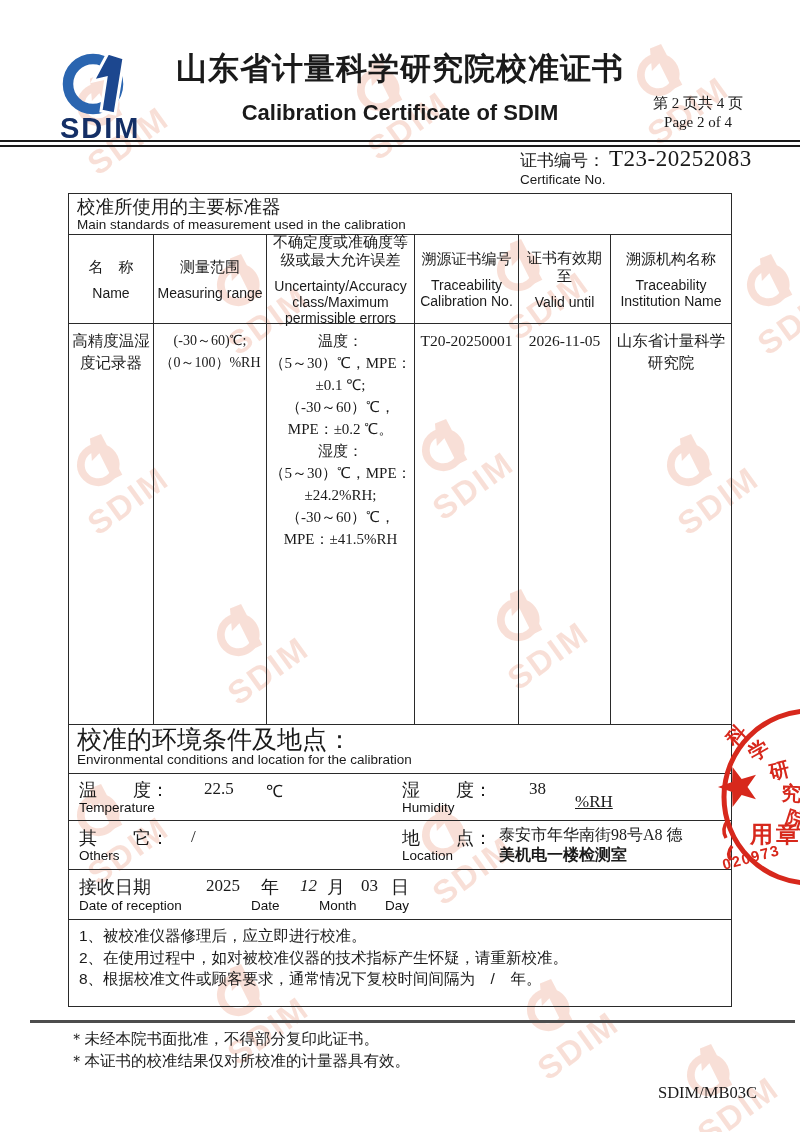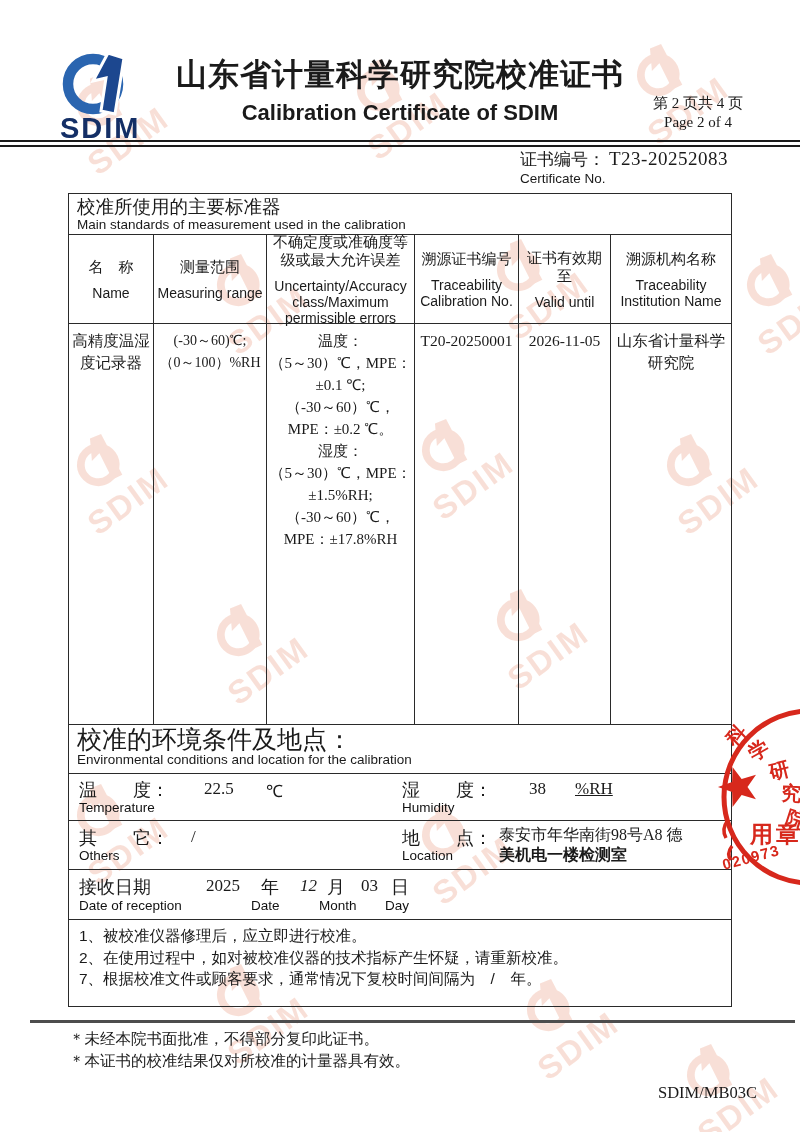--- a/index.html
+++ b/index.html
@@ -16,7 +16,7 @@
 
   
   .logo{left:56px;top:50px;width:112px;height:92px;z-index:2;}
-  .title-cn{left:0;right:0;top:54px;text-align:center;font-size:31px;font-weight:bold;
+  .title-cn{left:0;right:0;top:48px;text-align:center;font-size:31px;font-weight:bold;
             letter-spacing:1px;z-index:1;}
   .title-en{left:0;right:0;top:100px;text-align:center;font-size:22px;font-weight:bold;
             z-index:1;font-family:"Liberation Sans",sans-serif;}

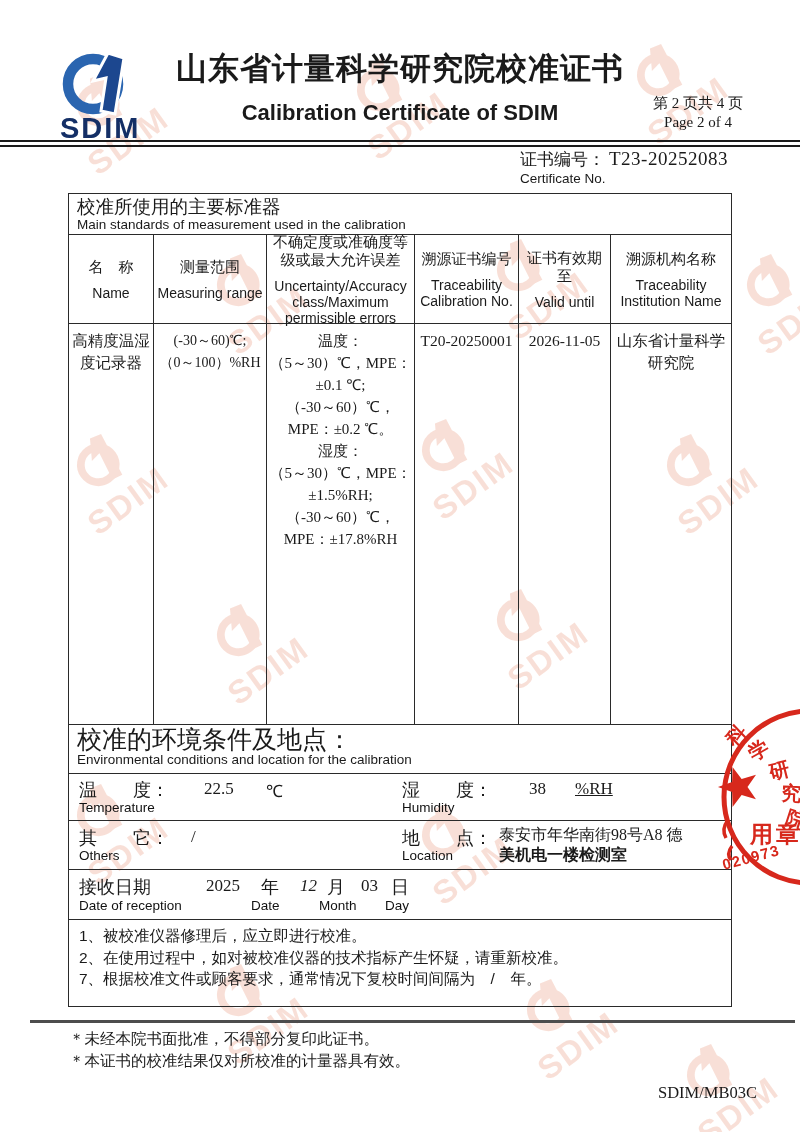--- a/index.html
+++ b/index.html
@@ -26,7 +26,7 @@
                border-bottom:2px solid #1b1b1b;z-index:1;}
   .certno{left:520px;top:148px;z-index:1;line-height:22px;}
   .certno .lab{font-size:17px;}
-  .certno .num{font-size:19px;letter-spacing:0.5px;}
+  .certno .num{font-size:23px;letter-spacing:0.5px;}
   .certno .en{display:block;font-family:"Liberation Sans",sans-serif;font-size:13.5px;line-height:15px;}
 
   

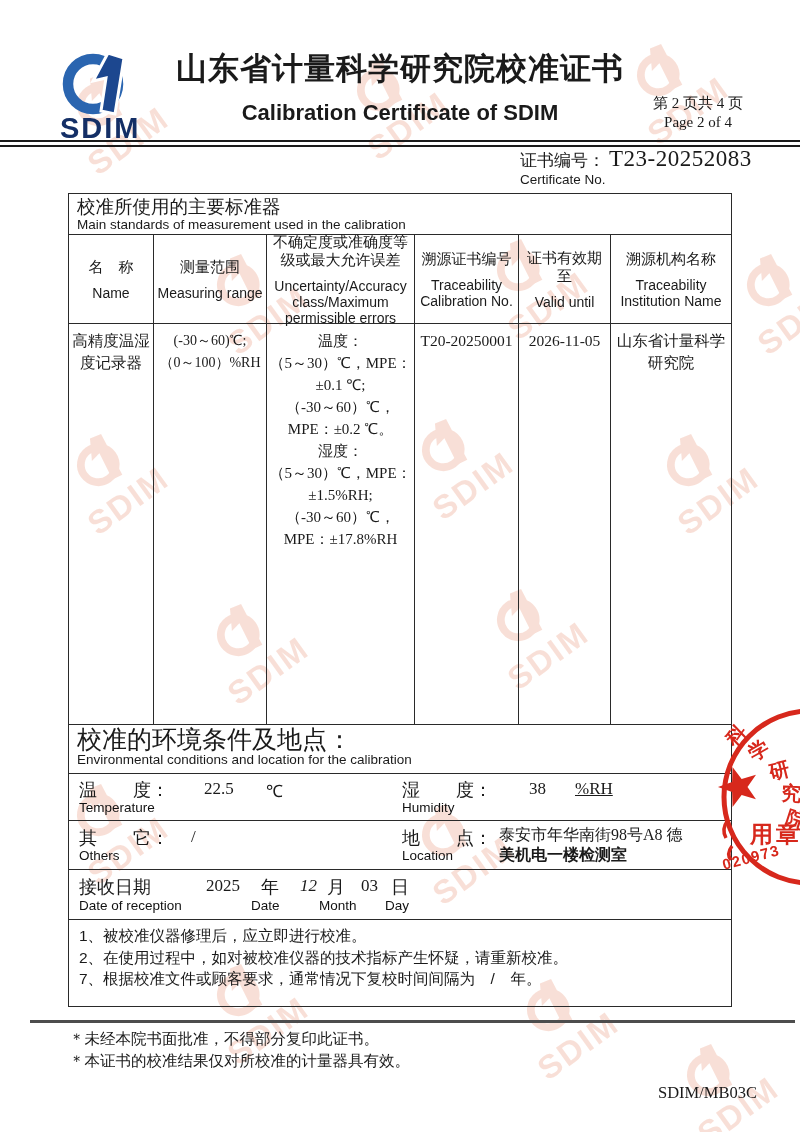--- a/index.html
+++ b/index.html
@@ -265,7 +265,7 @@
         <div class="ln">MPE：±0.2 ℃。</div>
         <div class="ln">湿度：</div>
         <div class="ln">（5～30）℃，MPE：</div>
-        <div class="ln">±1.5%RH;</div>
+        <div class="ln">±24.2%RH;</div>
         <div class="ln">（-30～60）℃，</div>
         <div class="ln">MPE：±17.8%RH</div>
       </div>

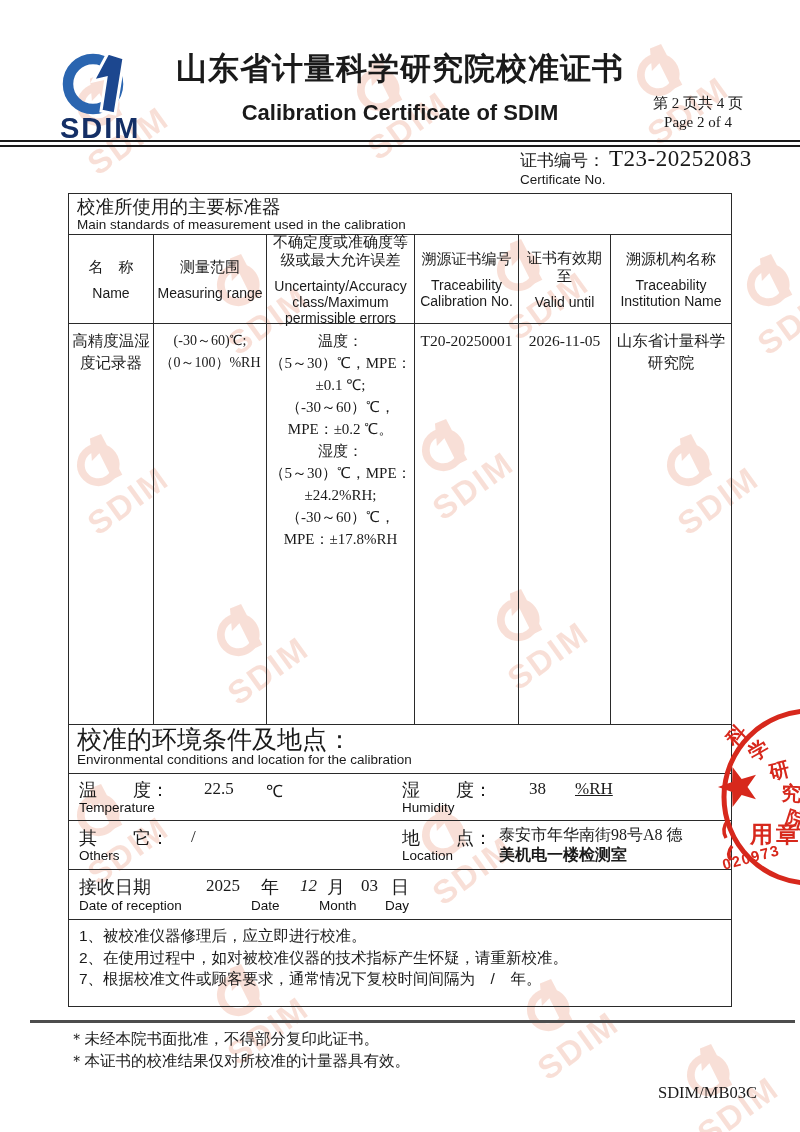--- a/index.html
+++ b/index.html
@@ -267,7 +267,7 @@
         <div class="ln">（5～30）℃，MPE：</div>
         <div class="ln">±24.2%RH;</div>
         <div class="ln">（-30～60）℃，</div>
-        <div class="ln">MPE：±17.8%RH</div>
+        <div class="ln">MPE：±41.5%RH</div>
       </div>
       <div class="cell bcell c4">T20-20250001</div>
       <div class="cell bcell c5">2026-11-05</div>

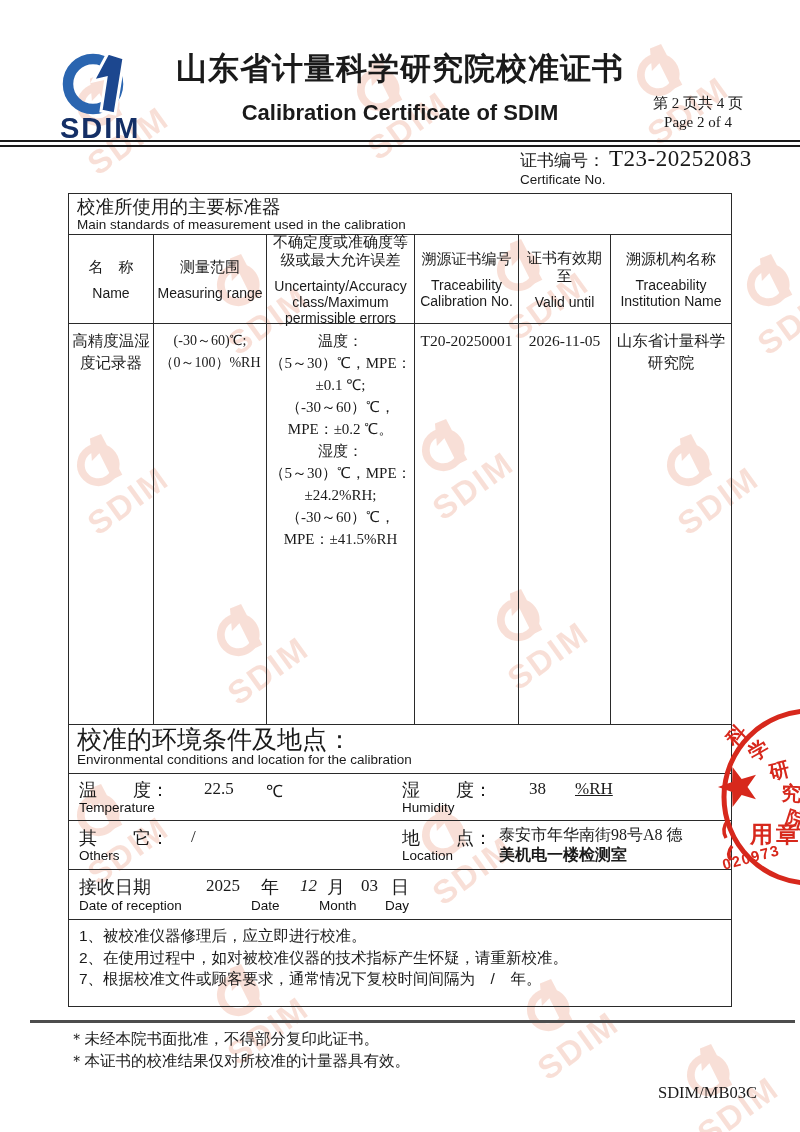--- a/index.html
+++ b/index.html
@@ -286,7 +286,7 @@
       <span class="abs enlab" style="left:10px;top:26px;">Temperature</span>
       <span class="abs cnlab" style="left:333px;top:4px;">湿　　度：</span>
       <span class="abs val" style="left:460px;top:5px;">38</span>
-      <span class="abs val" style="left:506px;top:5px;text-decoration:underline;">%RH</span>
+      <span class="abs val" style="left:506px;top:18px;text-decoration:underline;">%RH</span>
       <span class="abs enlab" style="left:333px;top:26px;">Humidity</span>
     </div>
 

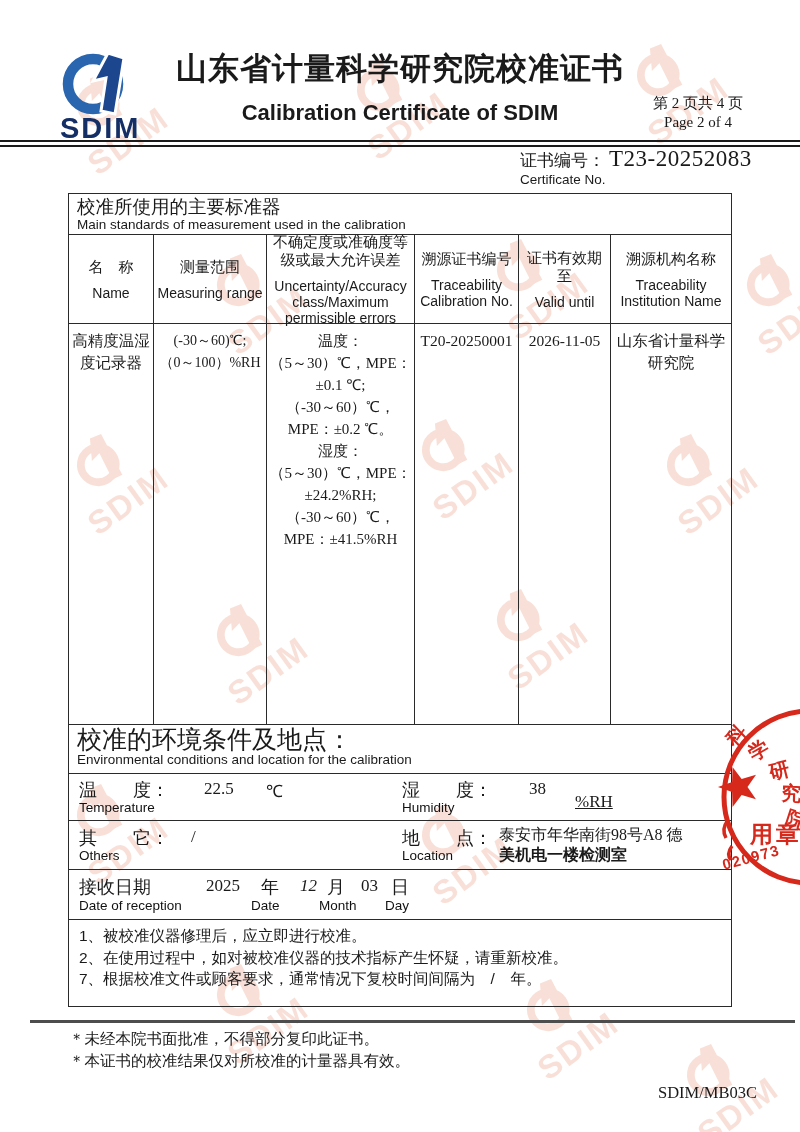--- a/index.html
+++ b/index.html
@@ -319,7 +319,7 @@
     <div class="notice">
       <div>1、被校准仪器修理后，应立即进行校准。</div>
       <div>2、在使用过程中，如对被校准仪器的技术指标产生怀疑，请重新校准。</div>
-      <div>7、根据校准文件或顾客要求，通常情况下复校时间间隔为　/　年。</div>
+      <div>8、根据校准文件或顾客要求，通常情况下复校时间间隔为　/　年。</div>
     </div>
   </div>
 

